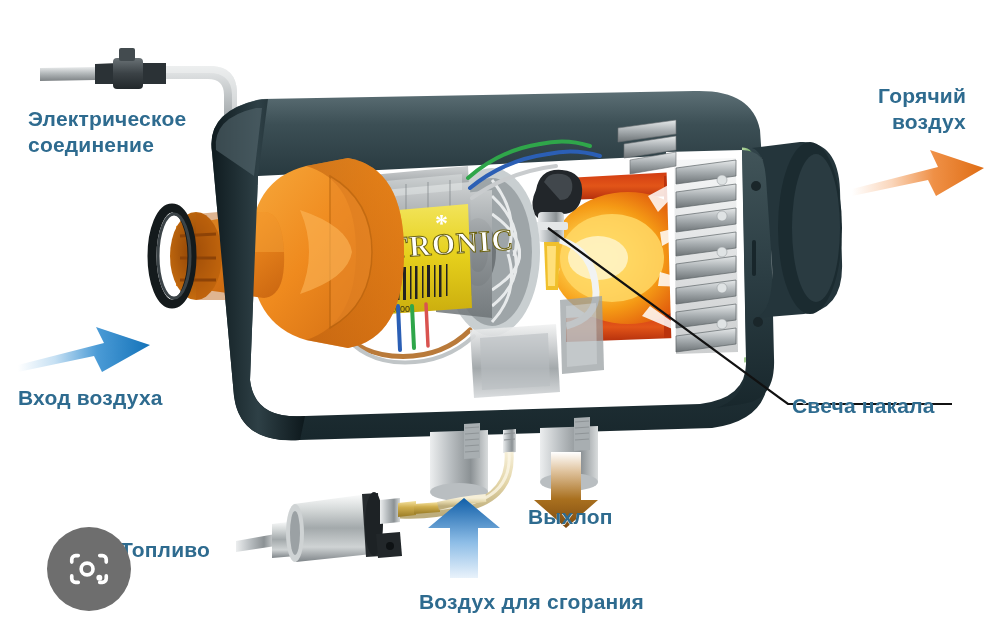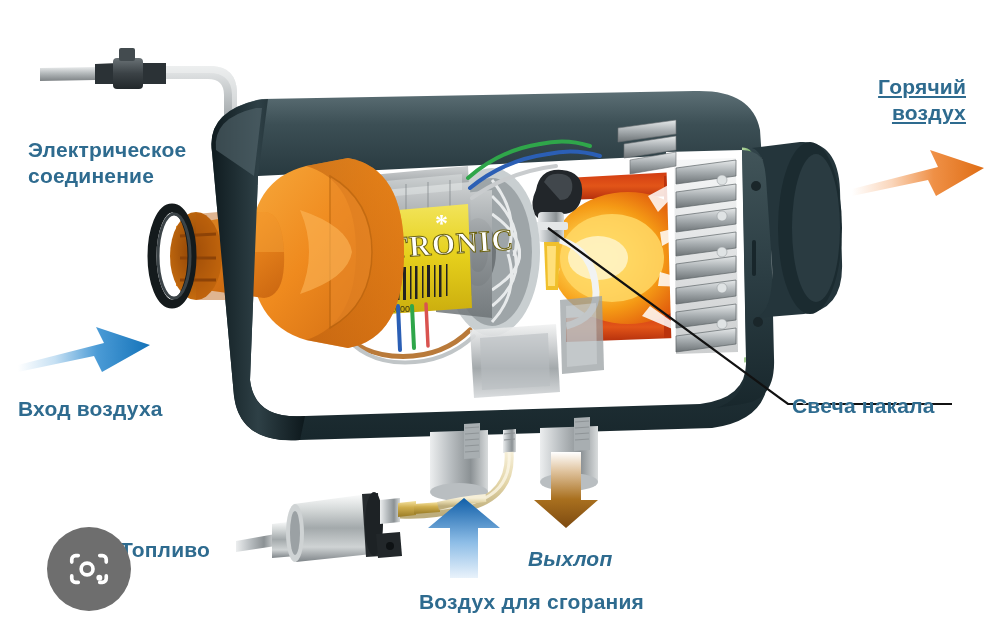--- a/index.html
+++ b/index.html
@@ -472,7 +472,7 @@
 
   <div class="lbl" style="left:792px;top:393px;width:210px;">Свеча накала</div>
 
-  <div class="lbl right" style="left:806px;top:74px;width:160px;text-decoration:underline;">Горячий
+  <div class="lbl right" style="left:806px;top:83px;width:160px;">Горячий
 воздух</div>
 
   <div class="lens">

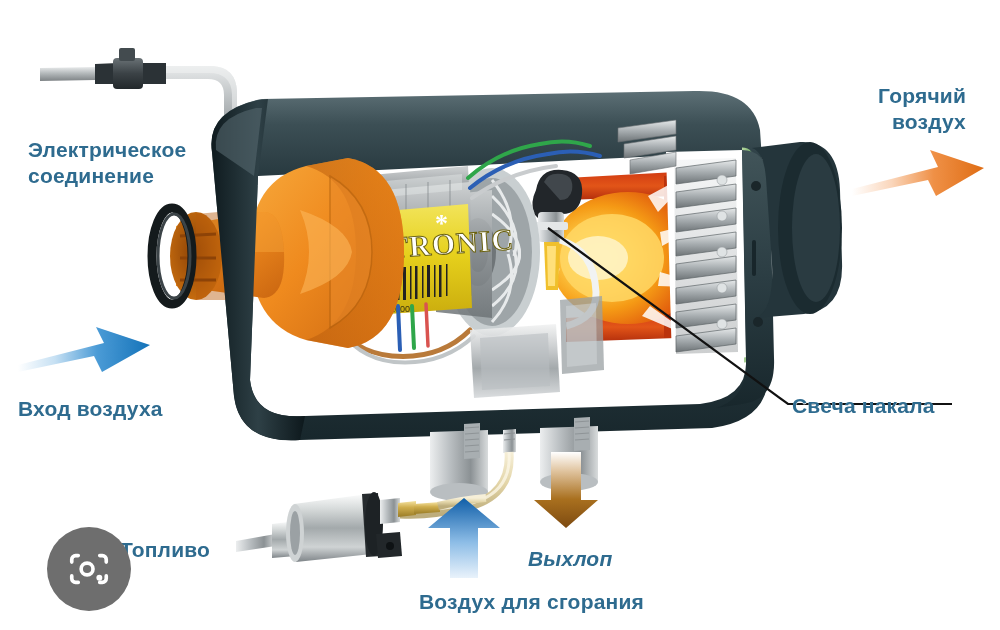--- a/index.html
+++ b/index.html
@@ -459,7 +459,7 @@
     </g>
   </svg>
 
-  <div class="lbl" style="left:28px;top:106px;width:230px;margin-top:31px;">Электрическое
+  <div class="lbl" style="left:28px;top:106px;width:230px;">Электрическое
 соединение</div>
 
   <div class="lbl" style="left:18px;top:396px;width:230px;">Вход воздуха</div>

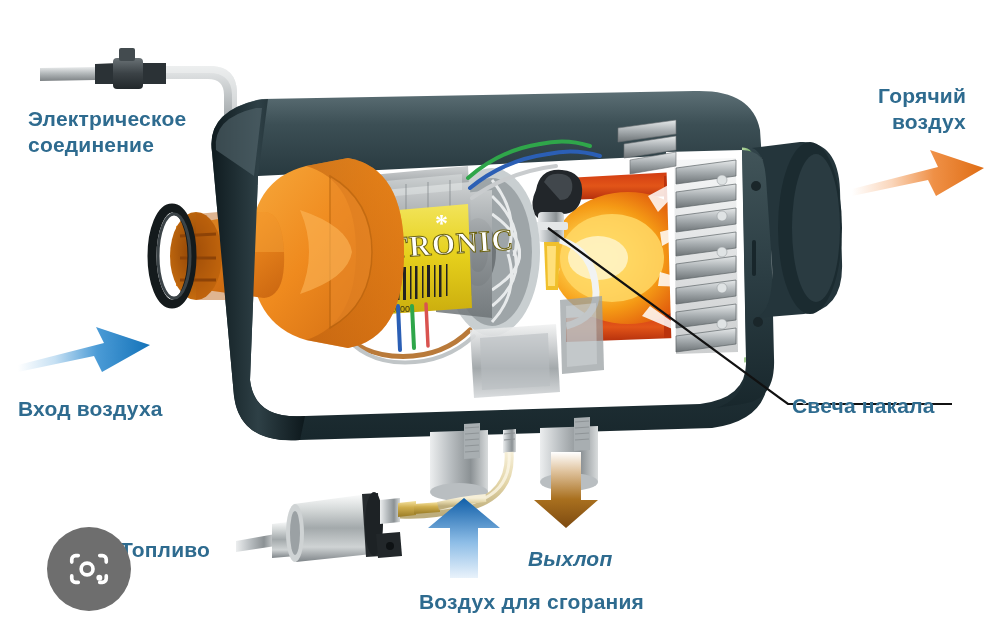--- a/index.html
+++ b/index.html
@@ -462,7 +462,7 @@
   <div class="lbl" style="left:28px;top:106px;width:230px;">Электрическое
 соединение</div>
 
-  <div class="lbl" style="left:18px;top:396px;width:230px;">Вход воздуха</div>
+  <div class="lbl" style="left:18px;top:385px;width:230px;">Вход воздуха</div>
 
   <div class="lbl" style="left:120px;top:537px;width:160px;">Топливо</div>
 

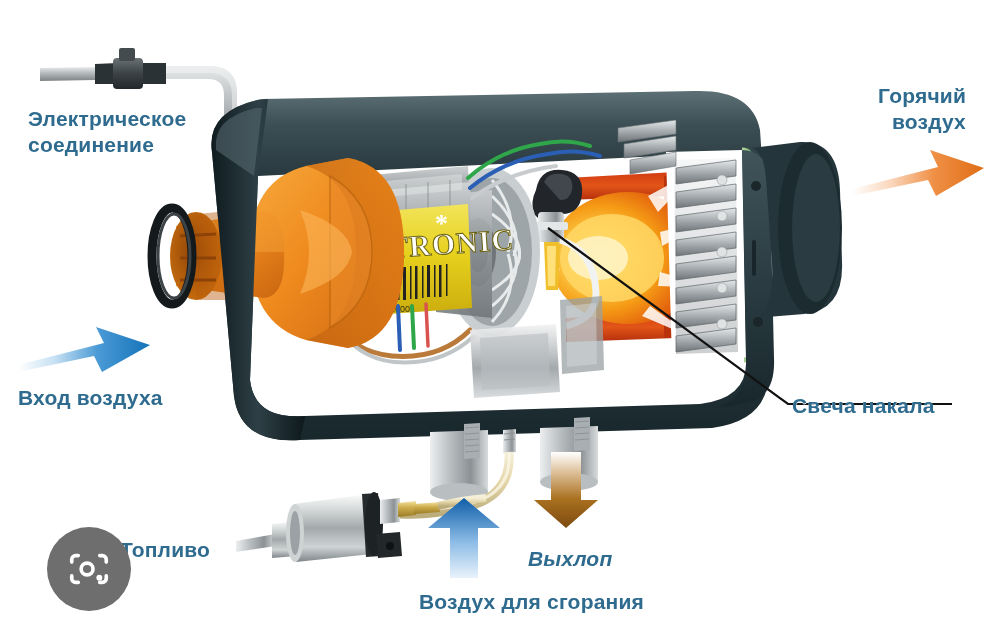--- a/index.html
+++ b/index.html
@@ -468,7 +468,7 @@
 
   <div class="lbl" style="left:344px;top:589px;width:300px;text-align:right;">Воздух для сгорания</div>
 
-  <div class="lbl" style="left:528px;top:546px;width:170px;font-style:italic;">Выхлоп</div>
+  <div class="lbl" style="left:528px;top:504px;width:170px;">Выхлоп</div>
 
   <div class="lbl" style="left:792px;top:393px;width:210px;">Свеча накала</div>
 

